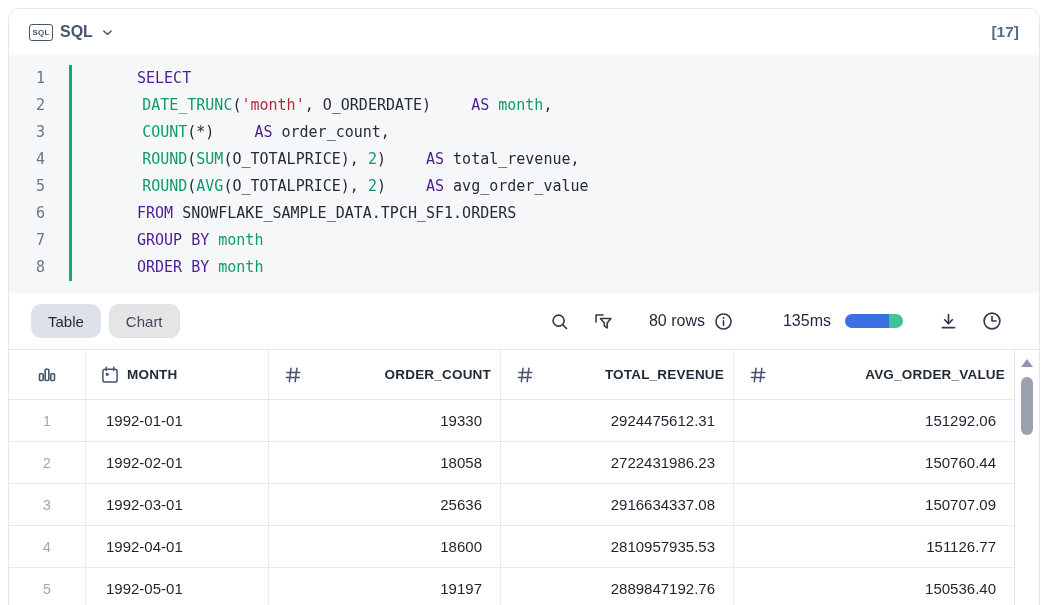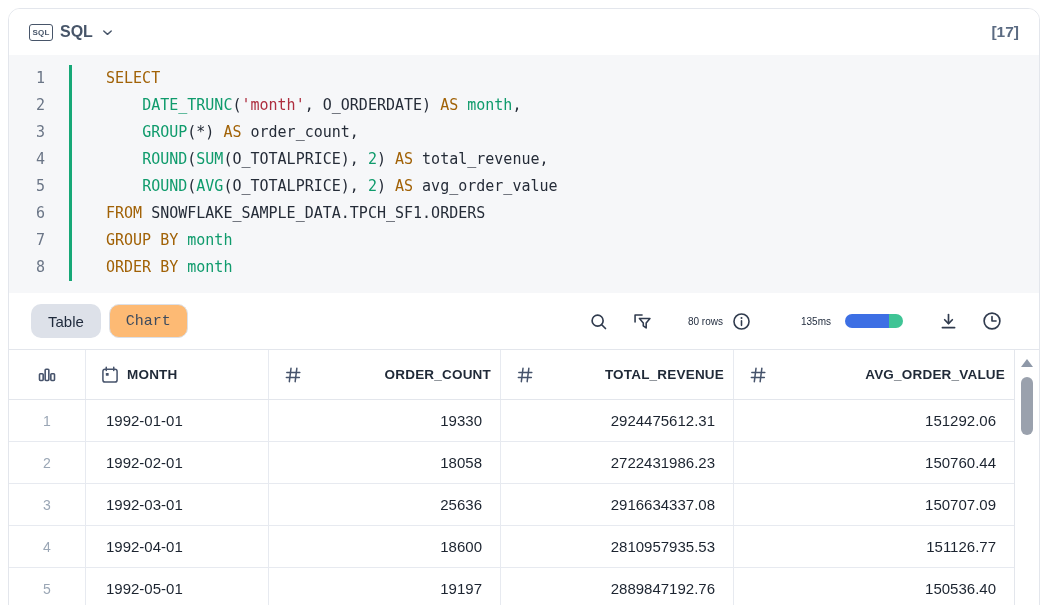--- a/index.html
+++ b/index.html
@@ -23,7 +23,7 @@
   .code-line { display:flex; height:27px; font-family:"DejaVu Sans Mono", monospace; font-size:15px; line-height:27px; }
   .ln { width:60px; padding-left:27px; color:#6b7687; flex:none; }
   .code-content { border-left:3px solid #16a877; padding-left:34px; white-space:pre; flex:1; }
-  .tk-kw  { color:#a16207; }
+  .tk-kw  { color:#4c1d95;margin-left:31px; }
   .tk-fn  { color:#0f9b6c; }
   .tk-num { color:#0f9b6c; }
   .tk-str { color:#ae2e3f; }

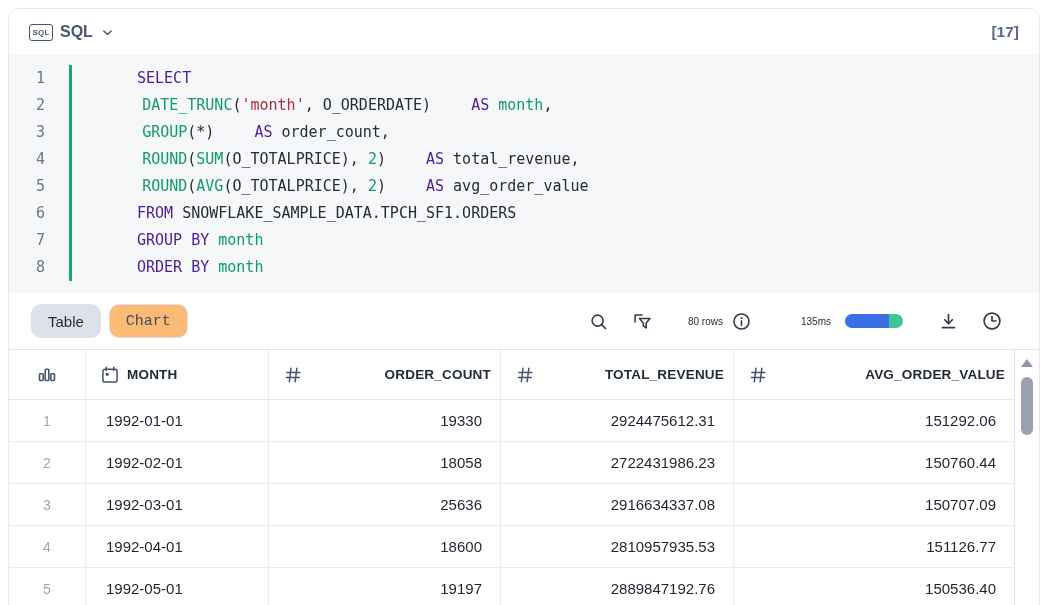--- a/index.html
+++ b/index.html
@@ -97,7 +97,7 @@
       </div>
       <div class="code-line">
         <span class="ln">3</span>
-        <span class="code-content"><span class="tk-pl">    </span><span class="tk-fn">GROUP</span><span class="tk-pl">(*) </span><span class="tk-kw">AS</span><span class="tk-pl"> order_count,</span></span>
+        <span class="code-content"><span class="tk-pl">    </span><span class="tk-fn">COUNT</span><span class="tk-pl">(*) </span><span class="tk-kw">AS</span><span class="tk-pl"> order_count,</span></span>
       </div>
       <div class="code-line">
         <span class="ln">4</span>

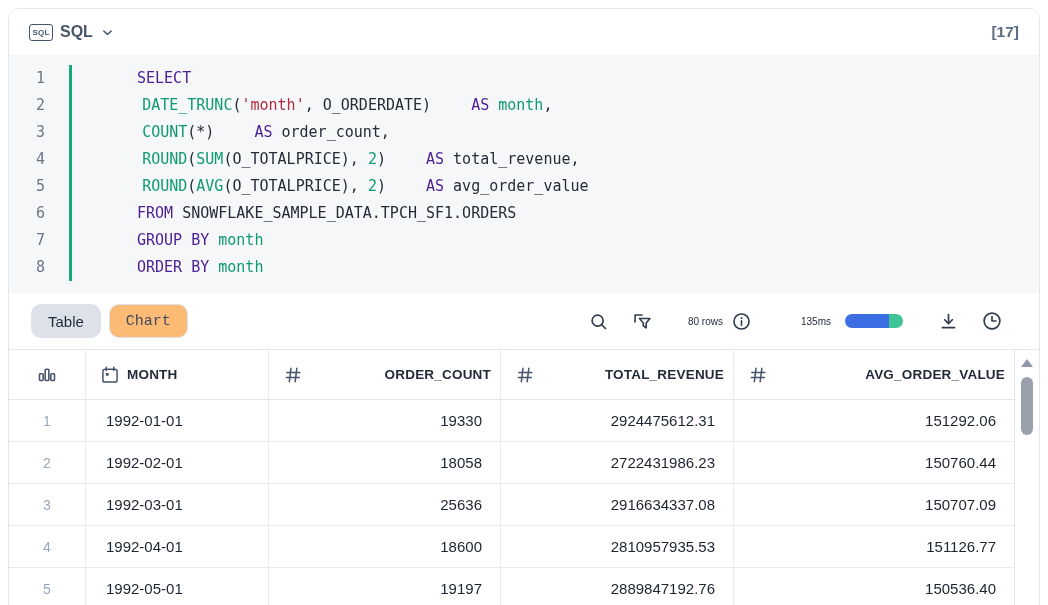--- a/index.html
+++ b/index.html
@@ -35,7 +35,7 @@
   .tab { height:34px; padding:0 16px; border-radius:10px; font-size:15px; display:flex;
          align-items:center; cursor:pointer; border:1px solid transparent; }
   .tab.active { background:#dde1e9; color:#1e293b; font-weight:500; }
-  .tab.inactive { background:#fdba74; border-color:#dbe0e8; color:#3d4b5e;font-family:Liberation Mono, monospace; }
+  .tab.inactive { background:#e5e5e5; border-color:#dbe0e8; color:#3d4b5e; }
   .toolbar-right { margin-left:auto; display:flex; align-items:center; }
   .tb-icon { width:22px; height:22px; display:flex; align-items:center; justify-content:center; cursor:pointer; }
   .tb-icon svg { stroke:#303b4e; }

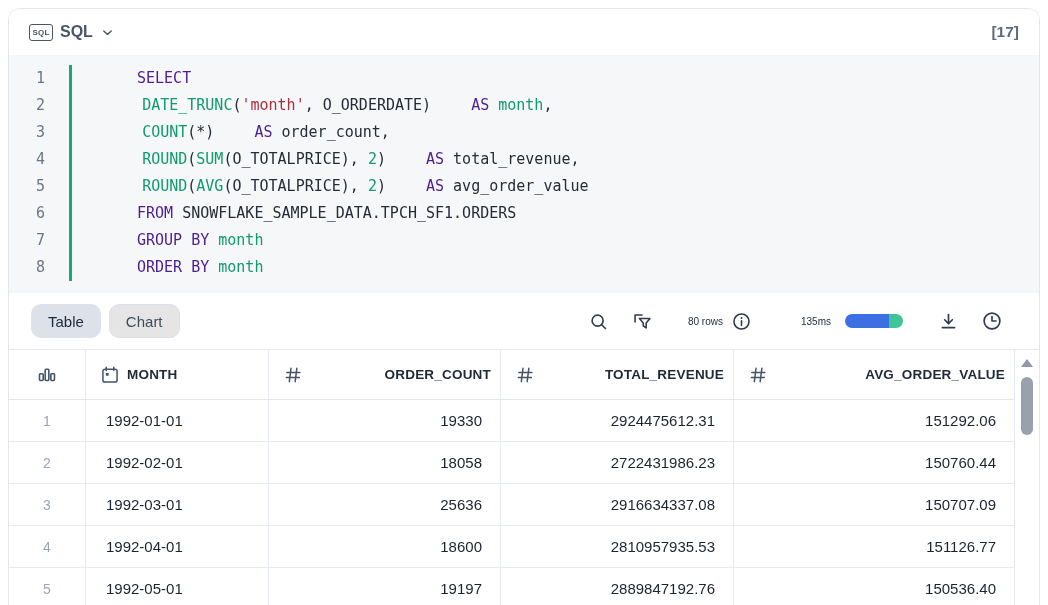--- a/index.html
+++ b/index.html
@@ -39,7 +39,7 @@
   .toolbar-right { margin-left:auto; display:flex; align-items:center; }
   .tb-icon { width:22px; height:22px; display:flex; align-items:center; justify-content:center; cursor:pointer; }
   .tb-icon svg { stroke:#303b4e; }
-  .tb-text { font-size:10px; color:#1e293b; }
+  .tb-text { font-size:16px; color:#1e293b; }
   .progress-pill { width:58px; height:14px; border-radius:7px; overflow:hidden; display:flex; }
   .progress-blue { height:100%; }
   .progress-green { height:100%; flex:1; }

